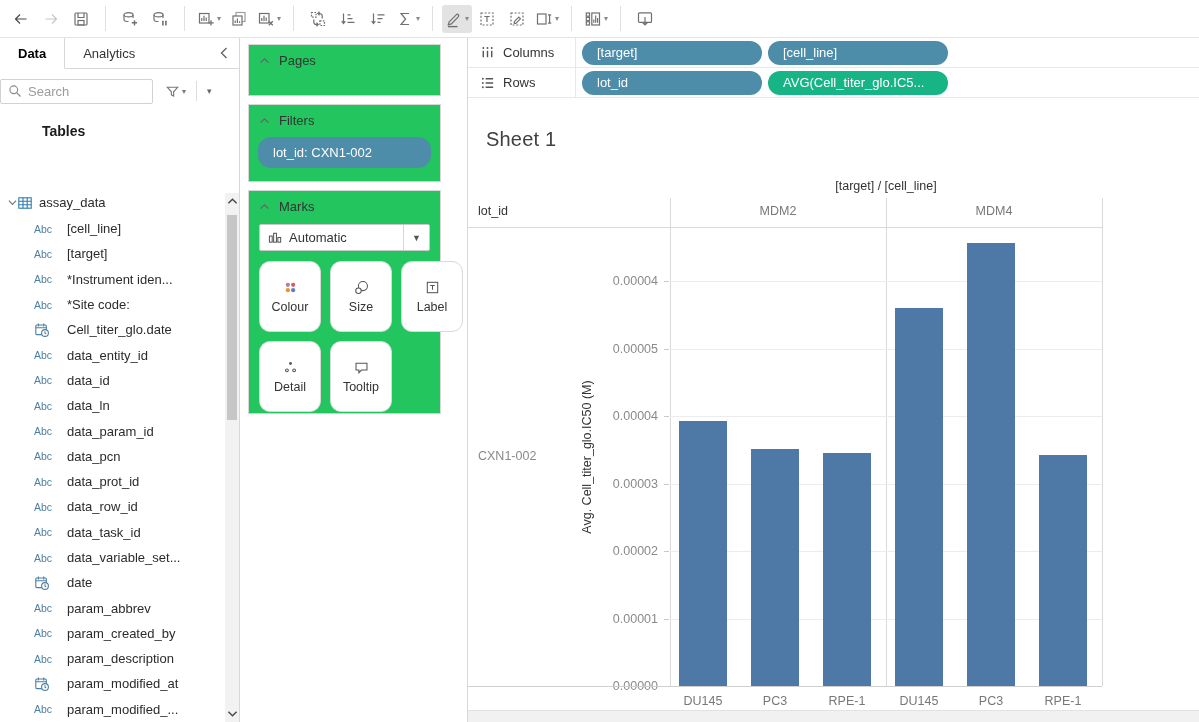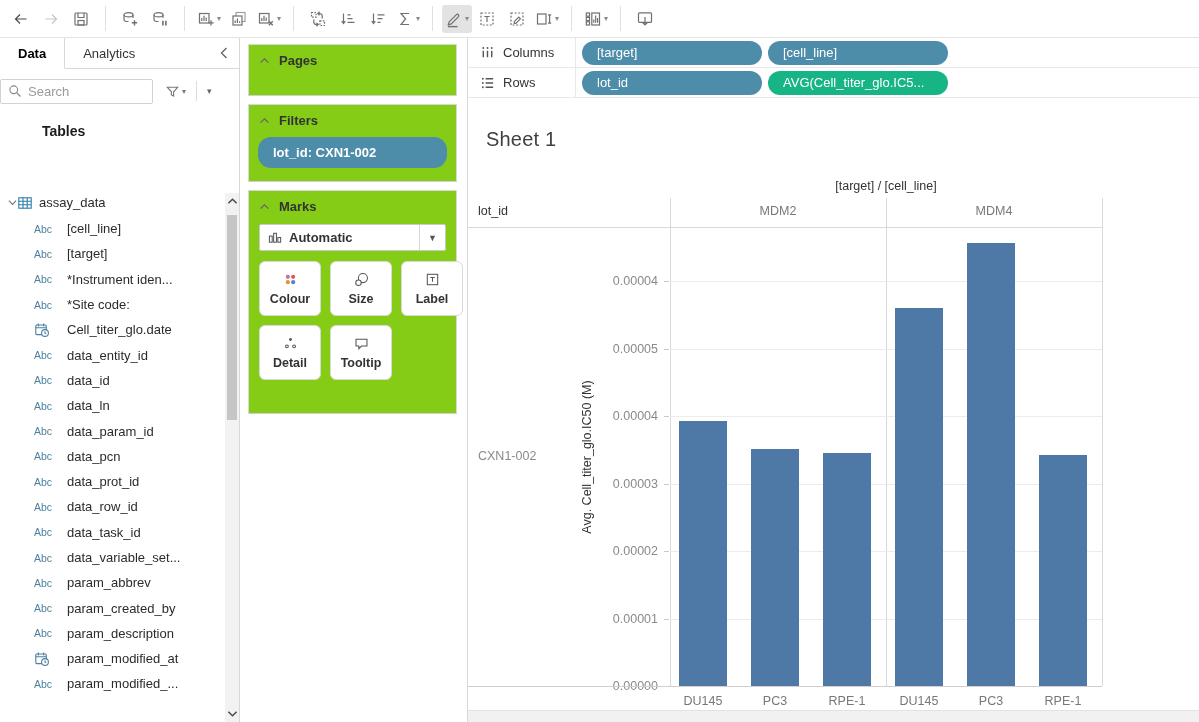--- a/index.html
+++ b/index.html
@@ -42,7 +42,7 @@
 
   
   .cards-panel { position:absolute; left:240px; top:38px; width:228px; height:684px; background:#fff; border-right:1px solid #d8d8d8; }
-  .card { position:absolute; left:8px; right:10px; border:1px solid #d8d8d8; border-bottom-color:#cfcfcf; background:#84cc16; border-radius:1px;font-weight:bold; }
+  .card { position:absolute; left:8px; right:26px; border:1px solid #d8d8d8; border-bottom-color:#cfcfcf; background:#22c55e; border-radius:1px; }
   .card-hdr { display:flex; align-items:center; gap:9px; padding:8px 10px 4px 10px; font-size:13px; color:#333; }
   .pill { height:31px; border-radius:13px; color:#fff; font-size:13px; display:flex; align-items:center; padding:0 15px; white-space:nowrap; overflow:hidden; cursor:pointer; }
   .marks-dd { margin:6px 10px 10px 10px; height:27px; border:1px solid #c9c9c9; border-radius:2px; display:flex; align-items:center; background:#fff; cursor:pointer; }

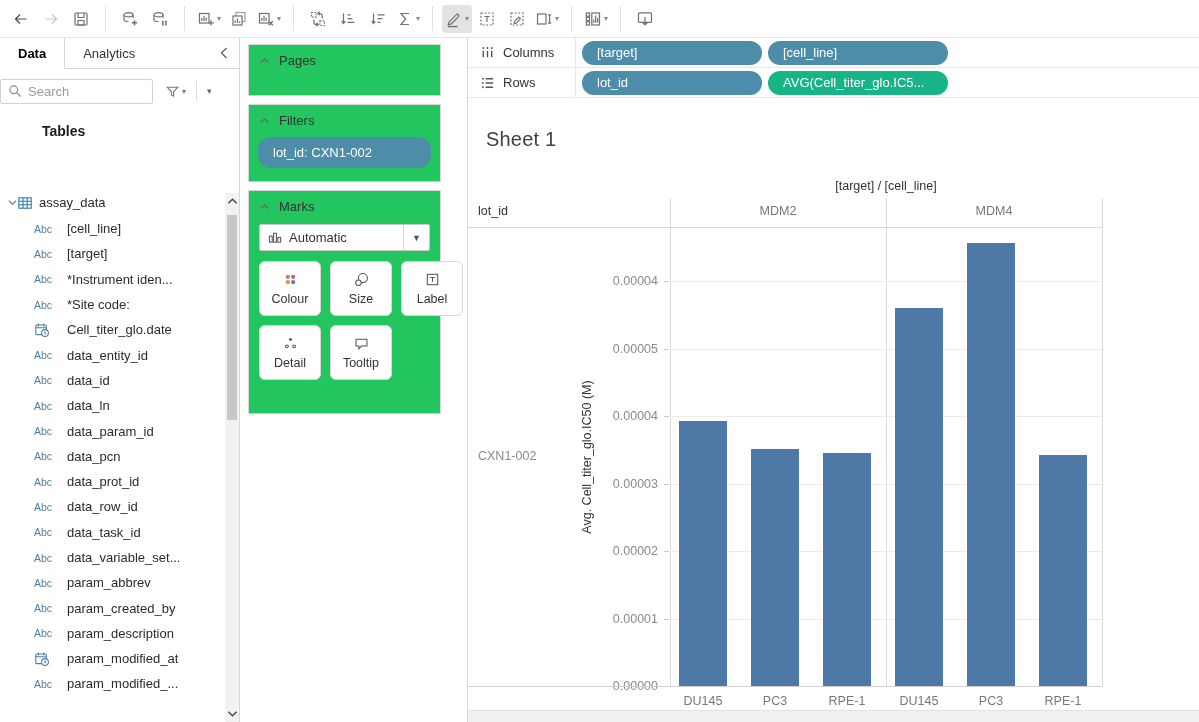--- a/index.html
+++ b/index.html
@@ -50,7 +50,7 @@
   .marks-dd .dd-txt { font-size:13px; color:#333; flex:1; }
   .marks-dd .dd-caret { width:26px; align-self:stretch; border-left:1px solid #d6d6d6; display:flex; align-items:center; justify-content:center; color:#555; font-size:9px; }
   .marks-grid { display:grid; grid-template-columns:repeat(3,62px); gap:9px; margin:2px 10px; }
-  .mark-btn { height:55px; border:1px solid #d9d9d9; border-radius:6px; display:flex; flex-direction:column; align-items:center; justify-content:center; gap:4px; font-size:12.5px; color:#333; background:#fff; cursor:pointer; }
+  .mark-btn { height:71px; border:1px solid #d9d9d9; border-radius:11px; display:flex; flex-direction:column; align-items:center; justify-content:center; gap:4px; font-size:12.5px; color:#333; background:#fff; cursor:pointer; }
   .chev { color:#666; display:flex; }
 
   

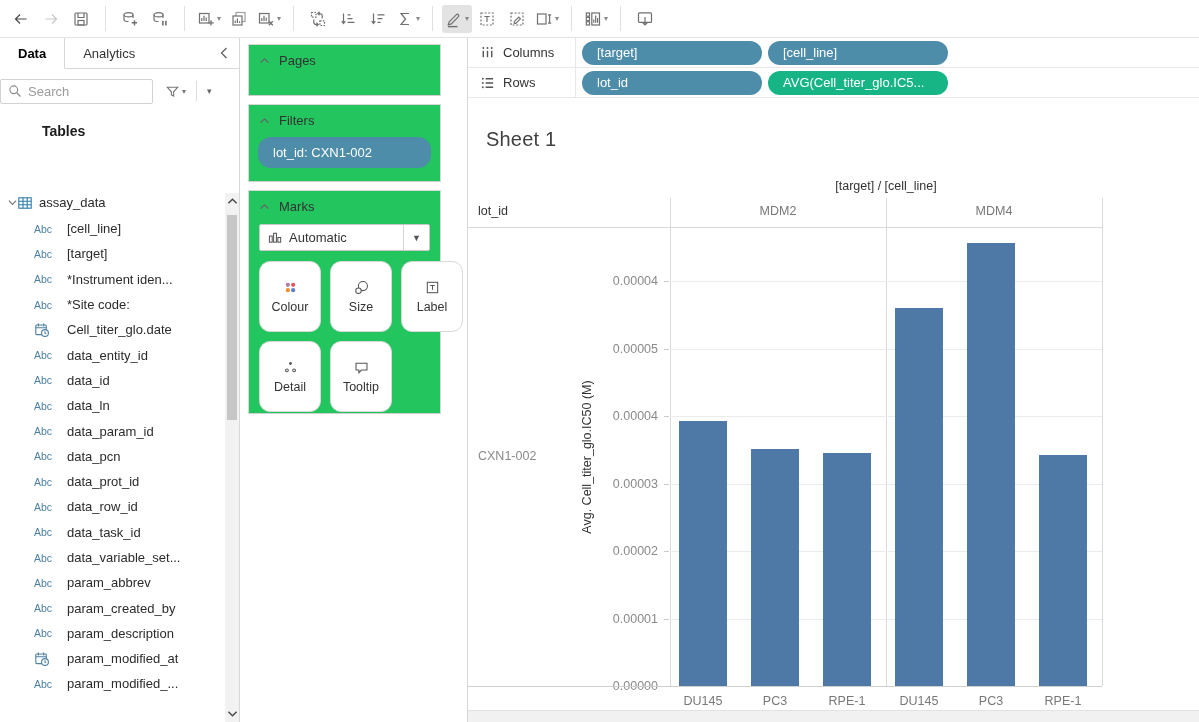--- a/index.html
+++ b/index.html
@@ -334,6 +334,17 @@
       <div class="field-row">
         <span class="abc">Abc</span>
         <span>data_variable_set...</span>
+      </div>
+      <div class="field-row">
+        <span class="fld-ico">
+          <svg width="16" height="16" viewBox="0 0 16 16" fill="none" stroke="#4c7fa1" stroke-width="1.1">
+            <rect x="1.8" y="3" width="10.5" height="9.6" rx="1"></rect>
+            <path d="M1.8 5.8h10.5M4.4 1.6v2.8M9.7 1.6v2.8"></path>
+            <circle cx="11" cy="11" r="3.4" fill="#fff"></circle>
+            <path d="M11 9.3v1.8l1.2.8"></path>
+          </svg>
+        </span>
+        <span>date</span>
       </div>
       <div class="field-row">
         <span class="abc">Abc</span>

